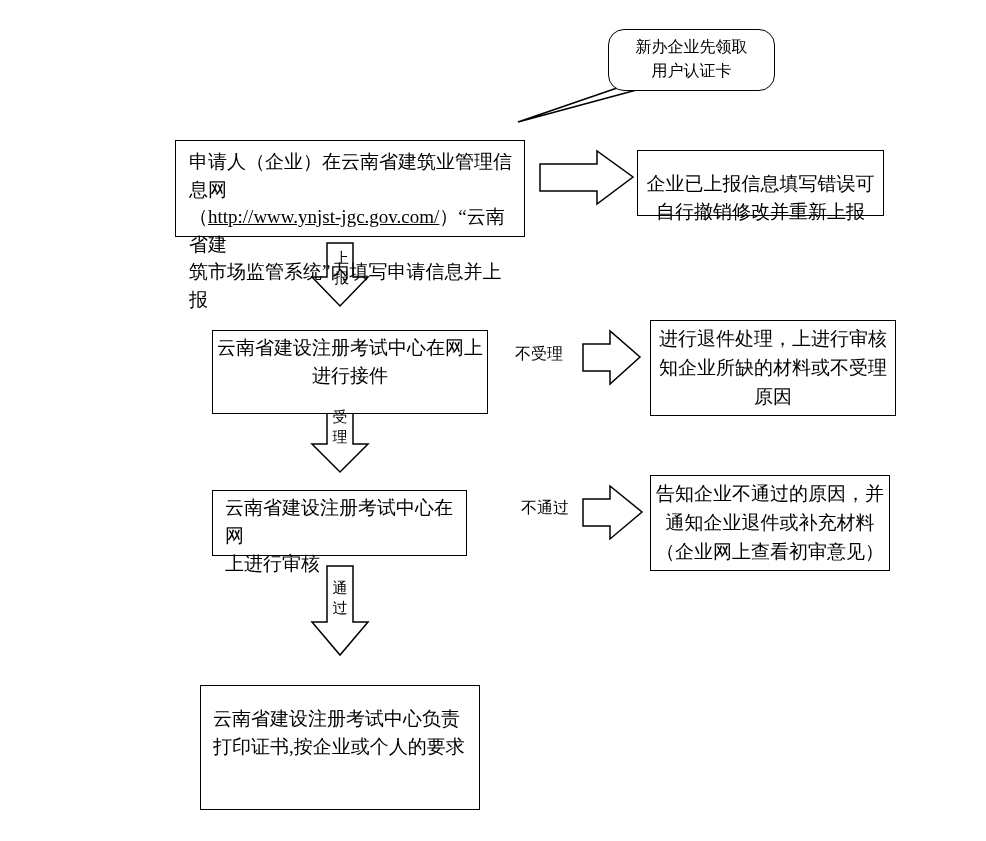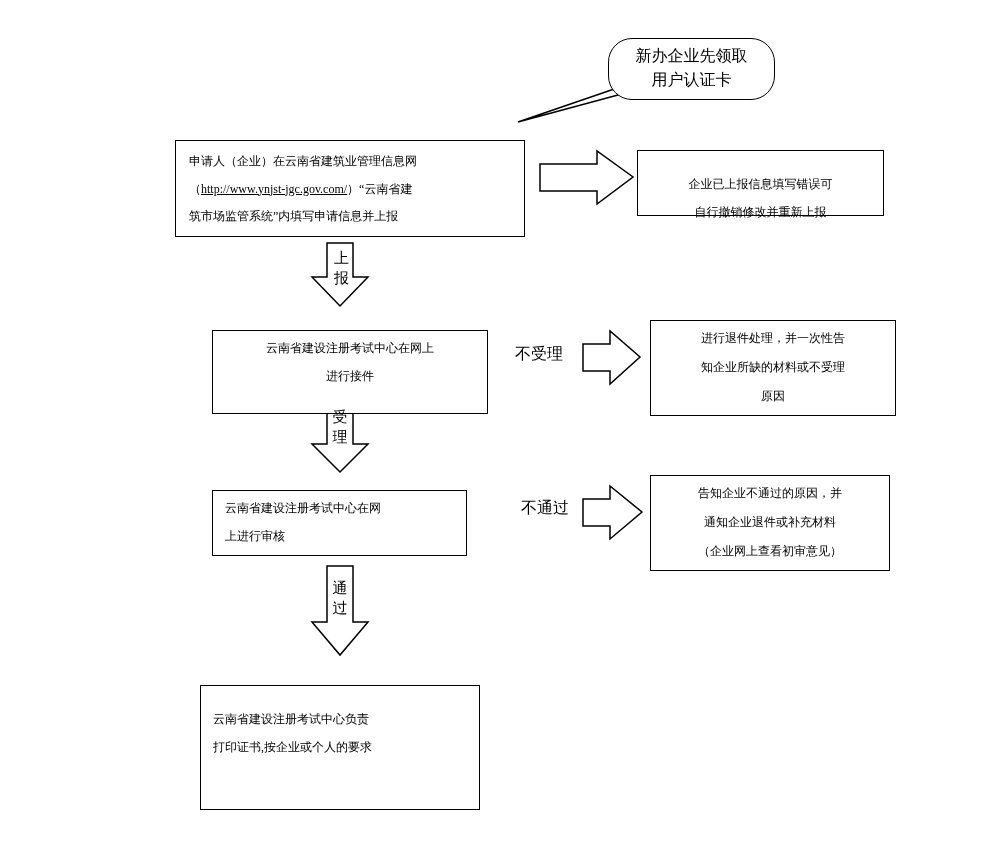--- a/index.html
+++ b/index.html
@@ -18,8 +18,8 @@
   .center { text-align: center; }
 
   .bubble {
-    position: absolute; left: 608px; top: 38px; width: 167px; height: 62px;
-    border: 1.6px solid #000; border-radius: 24px; background: #fff;
+    position: absolute; left: 608px; top: 29px; width: 167px; height: 62px;
+    border: 1.6px solid #000; border-radius: 16px; background: #fff;
     z-index: 2; text-align: center; font-size: 16px; line-height: 24px;
     padding-top: 5px; box-sizing: border-box;
   }

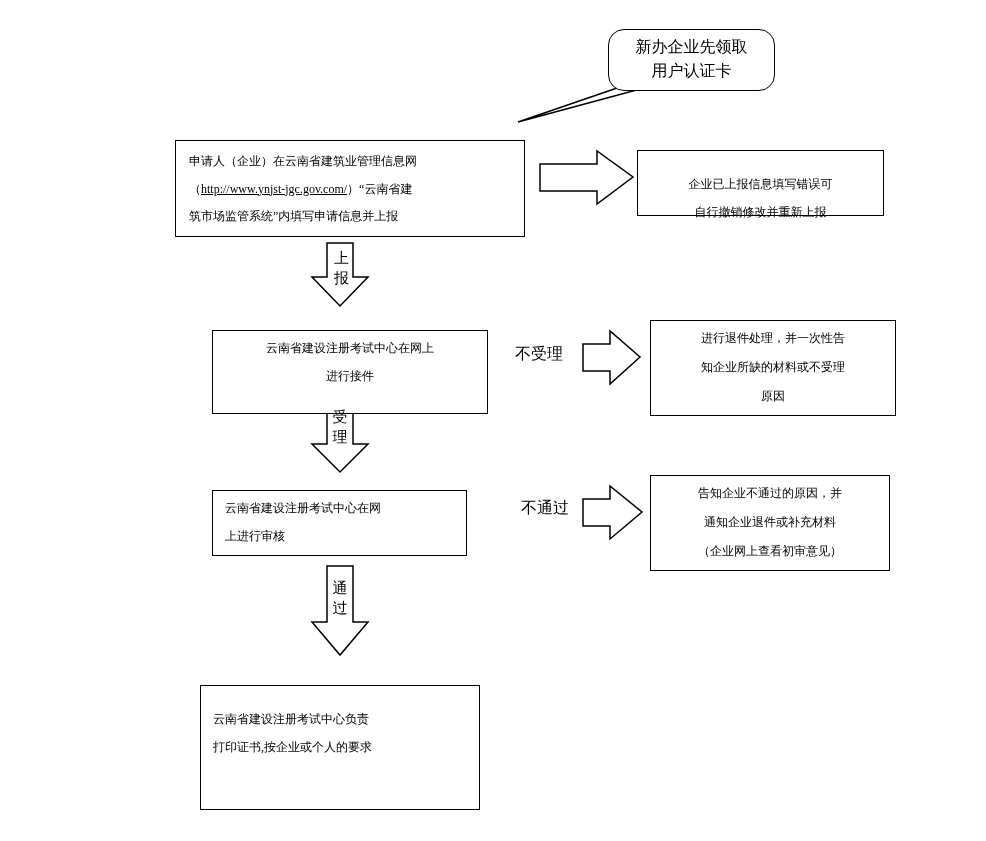--- a/index.html
+++ b/index.html
@@ -13,7 +13,7 @@
 
   .node {
     position: absolute; border: 1.6px solid #000; background: #fff;
-    z-index: 1; font-size: 12px;
+    z-index: 1; font-size: 19px;
   }
   .center { text-align: center; }
 

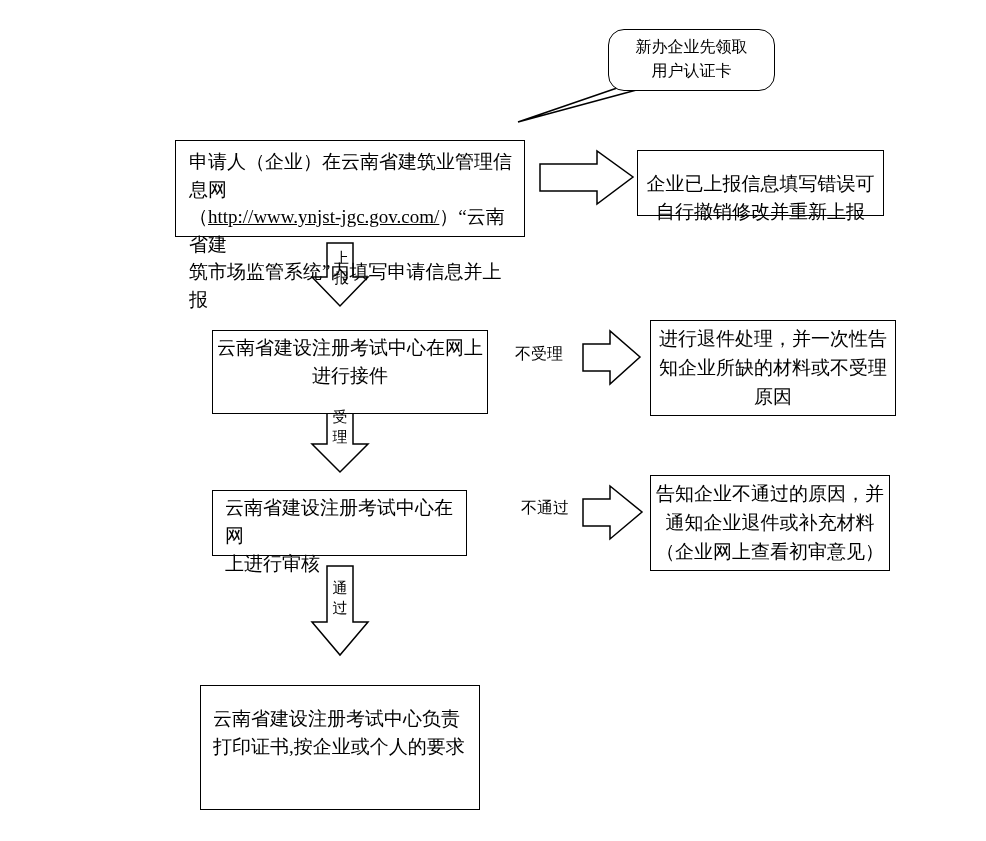--- a/index.html
+++ b/index.html
@@ -105,7 +105,7 @@
 </div>
 
 <div class="node center" id="box-reject-receive">
-  <div>进行退件处理，并一次性告</div>
+  <div>进行退件处理，上进行审核</div>
   <div>知企业所缺的材料或不受理</div>
   <div>原因</div>
 </div>

